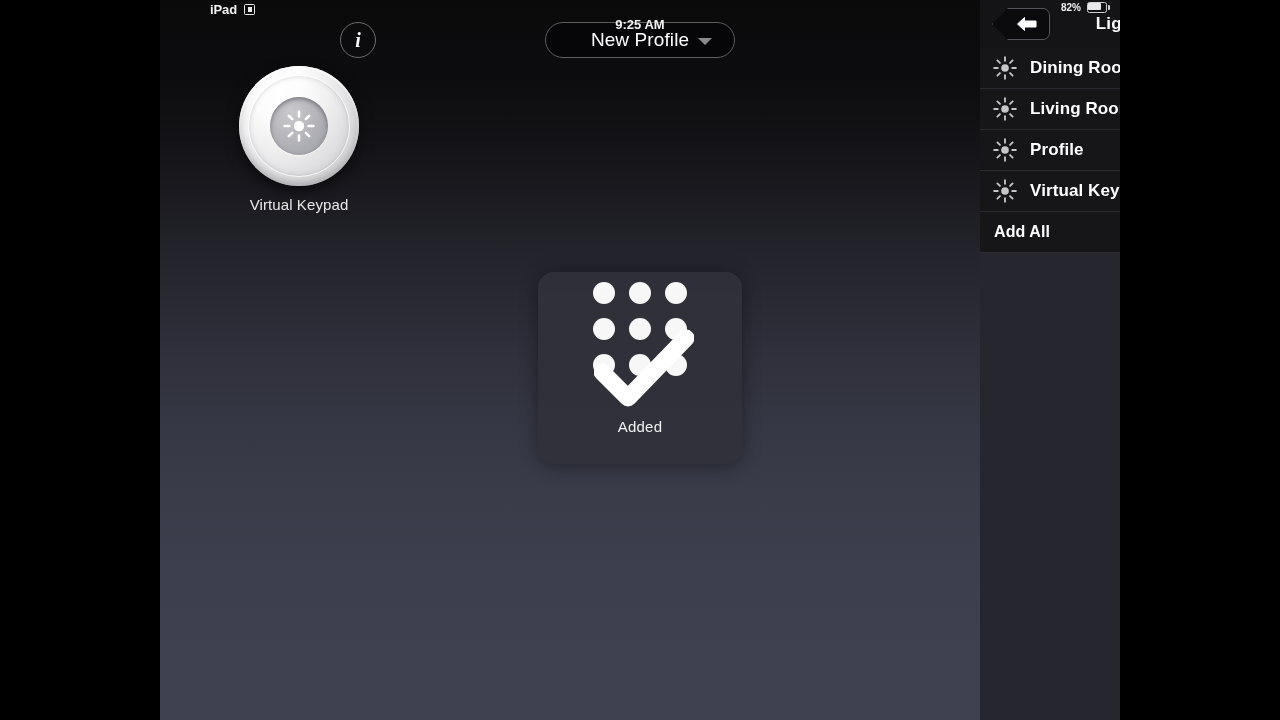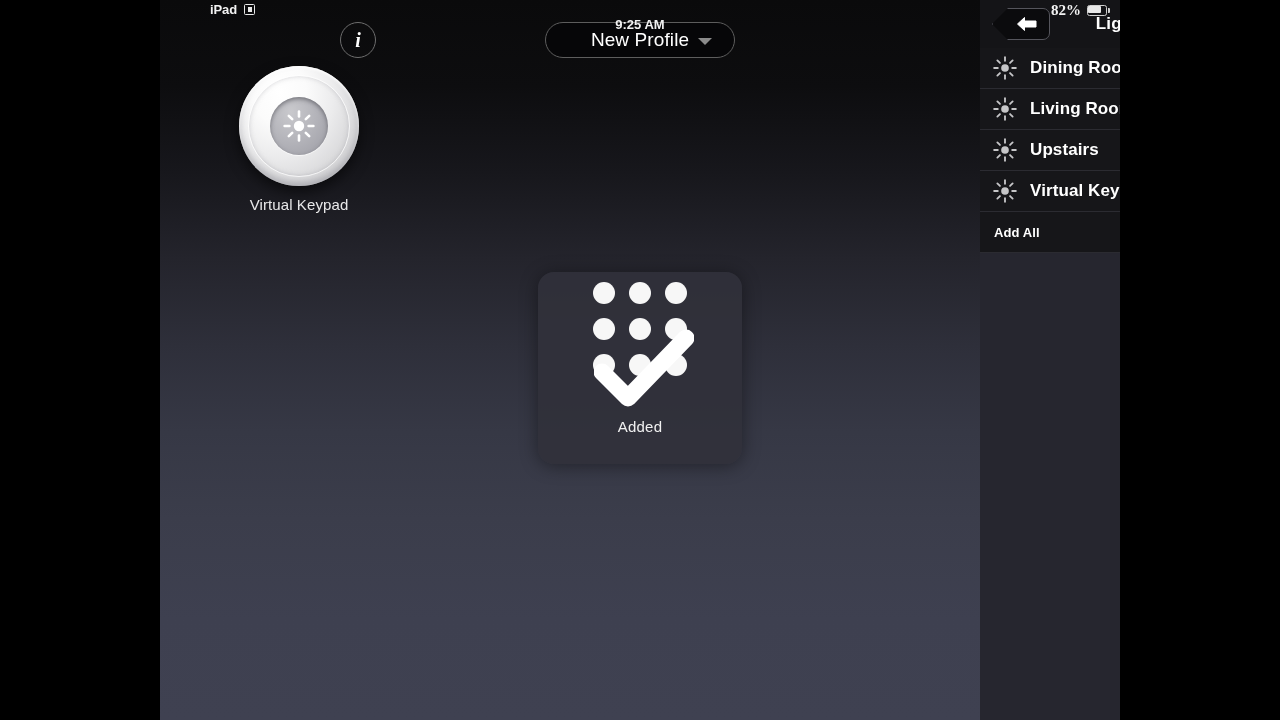--- a/index.html
+++ b/index.html
@@ -35,7 +35,7 @@
     font-size:13px; font-weight:bold;
   }
   #sb-right { position:absolute; right:10px; top:2px; display:flex; align-items:center; gap:6px; }
-  #sb-pct { font-size:15px; font-weight:bold;font-family:Liberation Serif, serif; }
+  #sb-pct { font-size:10px; font-weight:bold; }
   .battery { position:relative; width:23px; height:11px; }
   .batt-body {
     position:absolute; left:0; top:0; width:20px; height:11px;

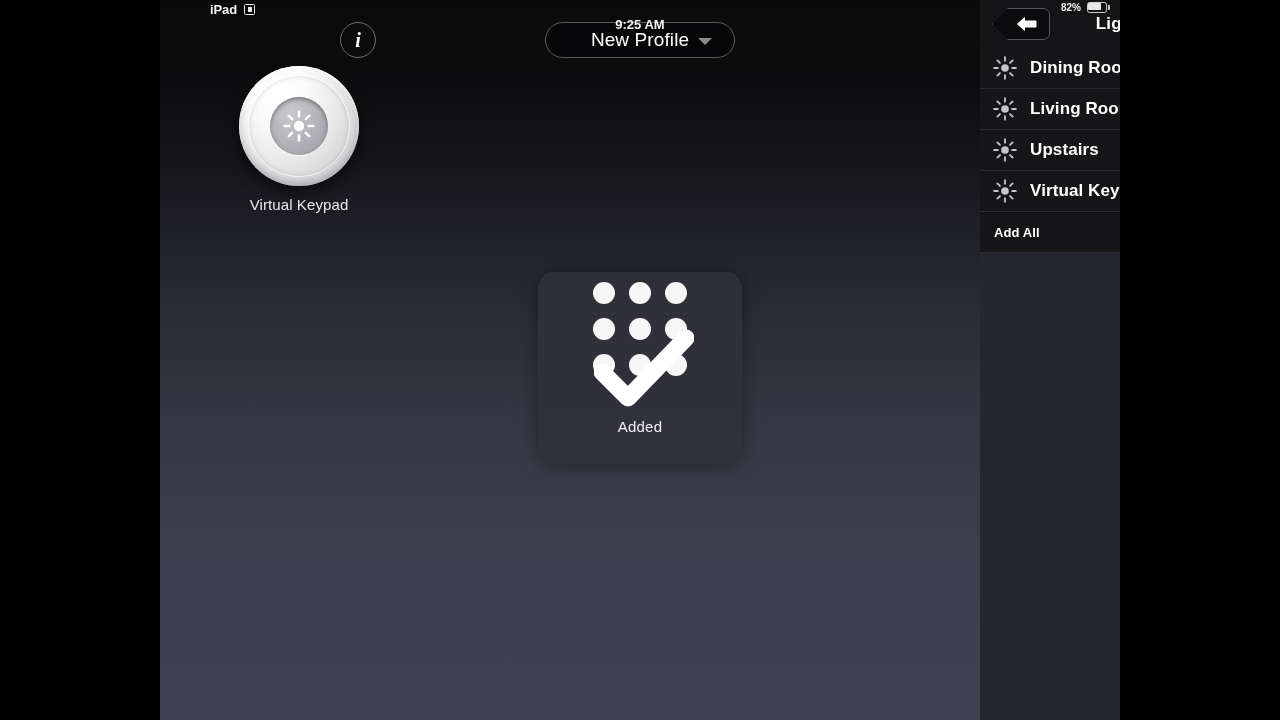--- a/index.html
+++ b/index.html
@@ -284,7 +284,7 @@
                 <line x1="23.6" y1="10.4" x2="27" y2="7"></line>
               </g>
             </svg></span>
-          <span class="row-label">Upstairs</span>
+          <span class="row-label">Profile</span>
         </div>
         <div class="row">
           <span class="row-icon"><svg class="row-sun" width="26" height="26" viewBox="0 0 34 34">

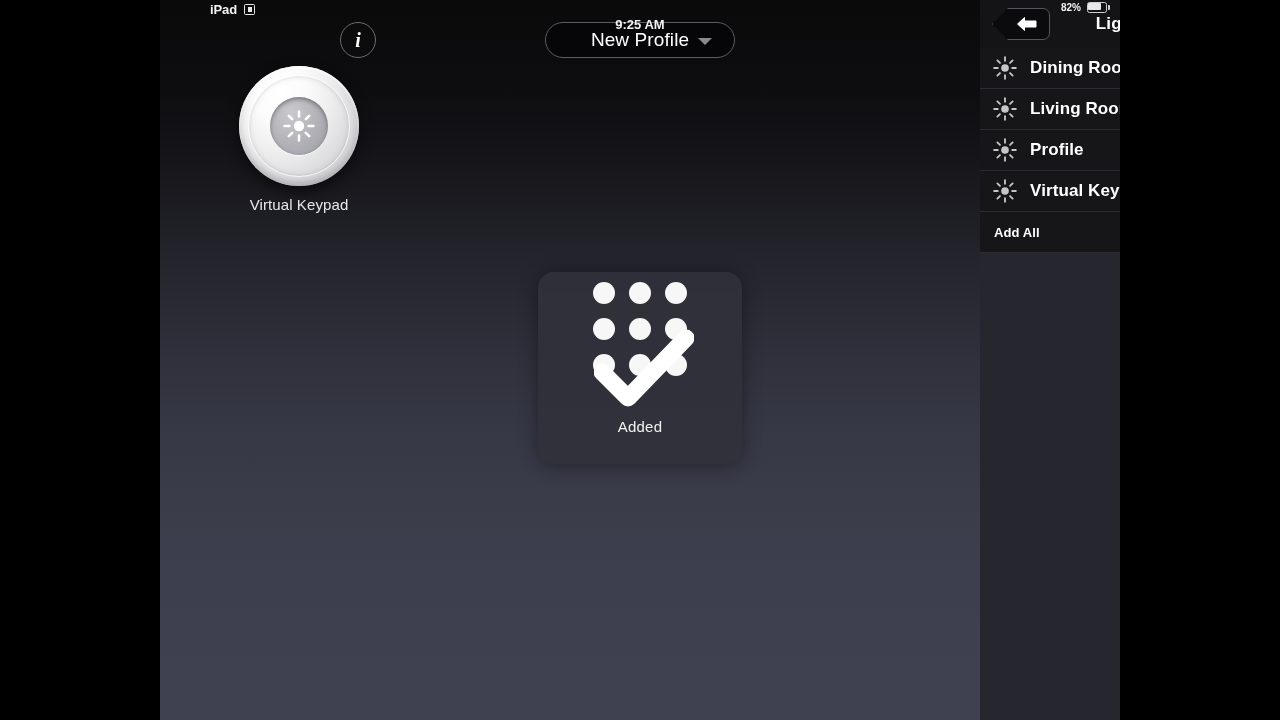--- a/index.html
+++ b/index.html
@@ -164,7 +164,7 @@
     display:flex; align-items:center; cursor:pointer;
   }
   #addall-label {
-    margin-left:14px; color:#fff; font-size:13px; font-weight:bold; letter-spacing:.1px;
+    margin-left:14px; color:#fff; font-size:16px; font-weight:bold; letter-spacing:.1px;
   }
 </style>
 </head>

